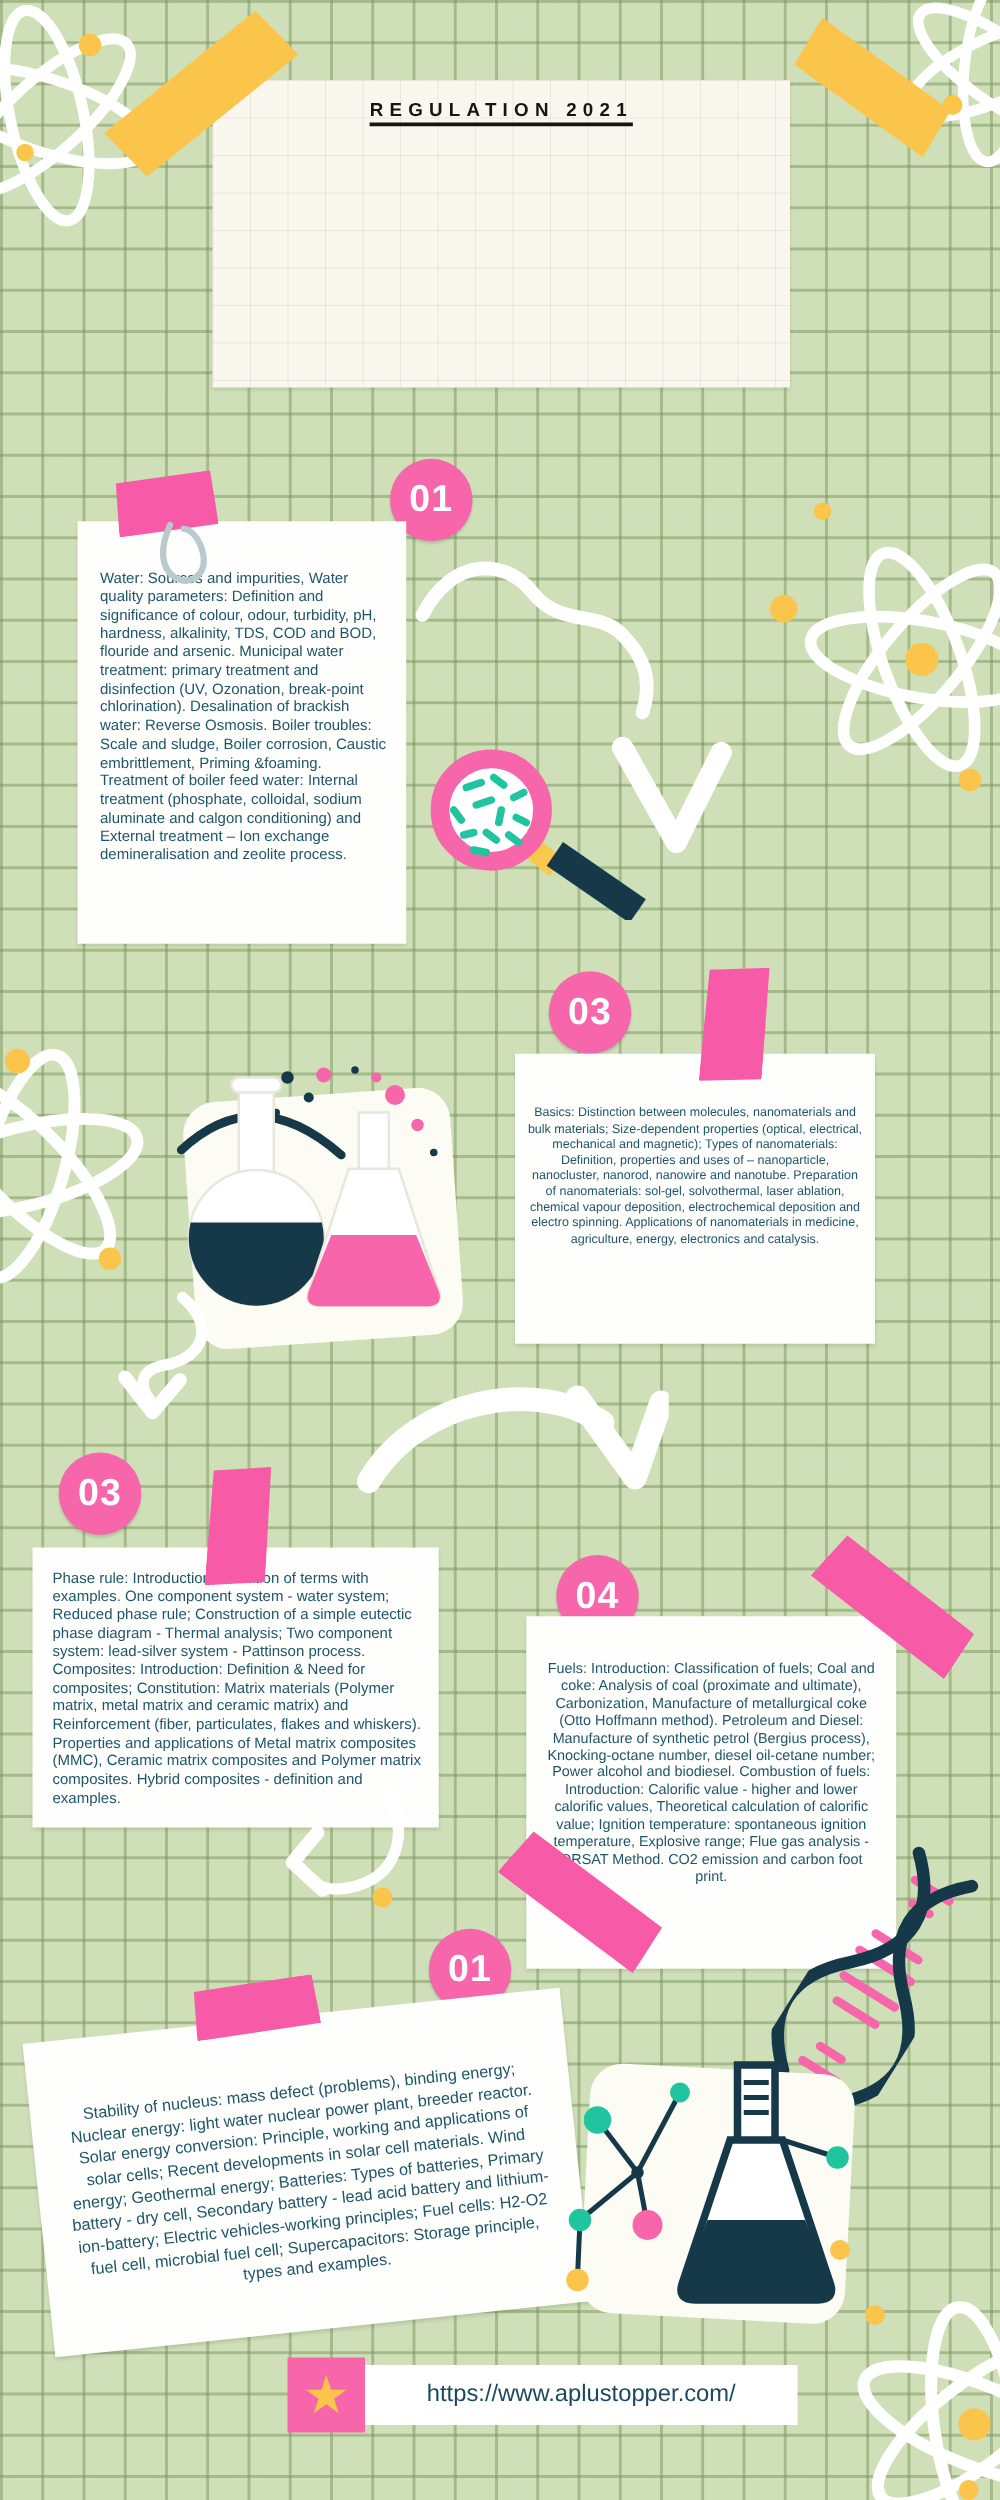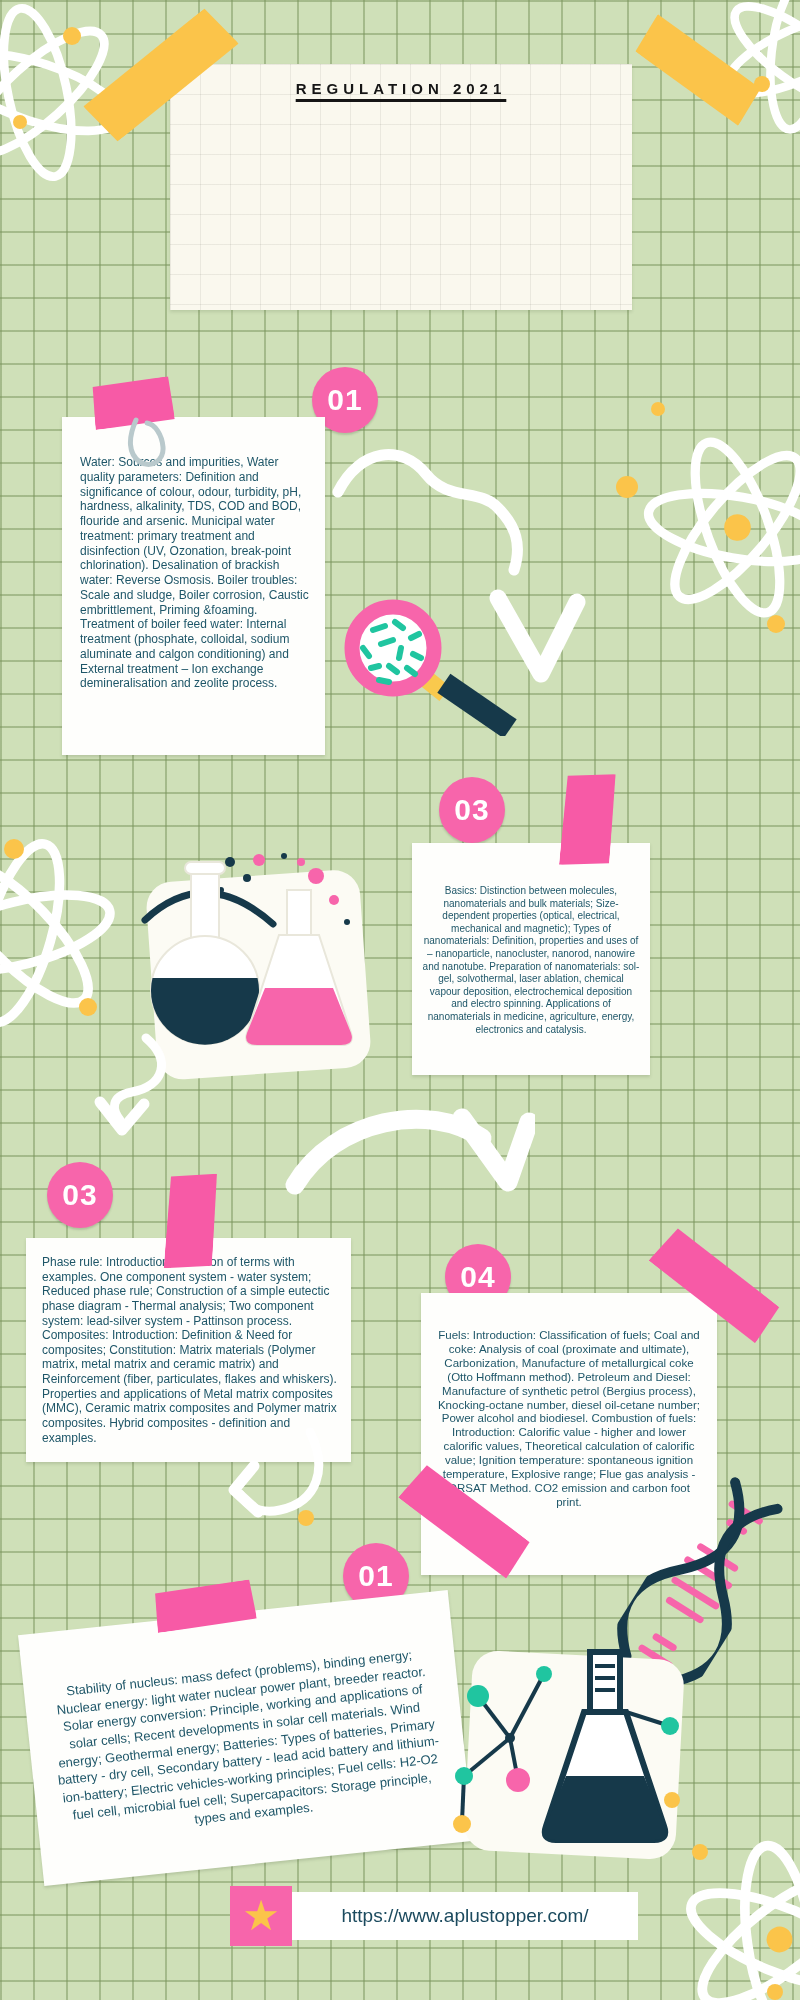--- a/index.html
+++ b/index.html
@@ -51,7 +51,7 @@
   }
   #card01{left:62px; top:417px; width:263px; height:338px; padding:38px 14px 0 18px;
           font-size:12px; line-height:1.23; text-align:left;}
-  #card02{left:412px; top:843px; width:238px; height:232px; padding:42px 10px 12px 10px;
+  #card02{left:412px; top:843px; width:288px; height:232px; padding:42px 10px 12px 10px;
           font-size:10px; line-height:1.26; text-align:center;}
   #card03{left:26px; top:1238px; width:325px; height:224px; padding:17px 12px 0 16px;
           font-size:12px; line-height:1.22; text-align:left;}

